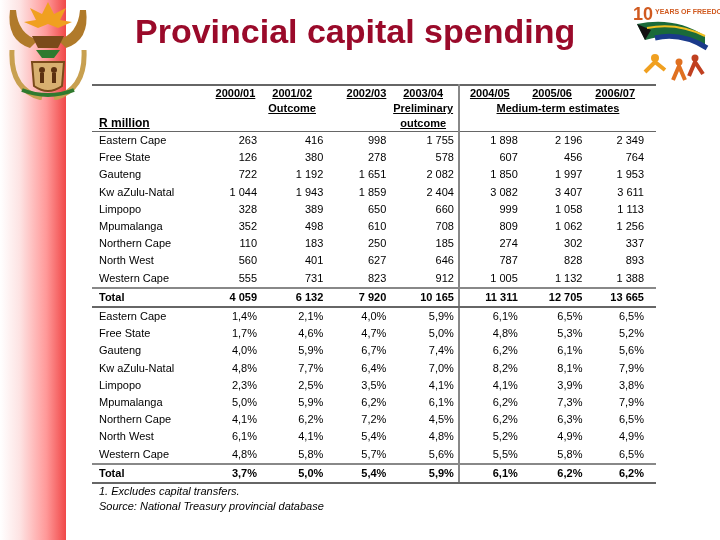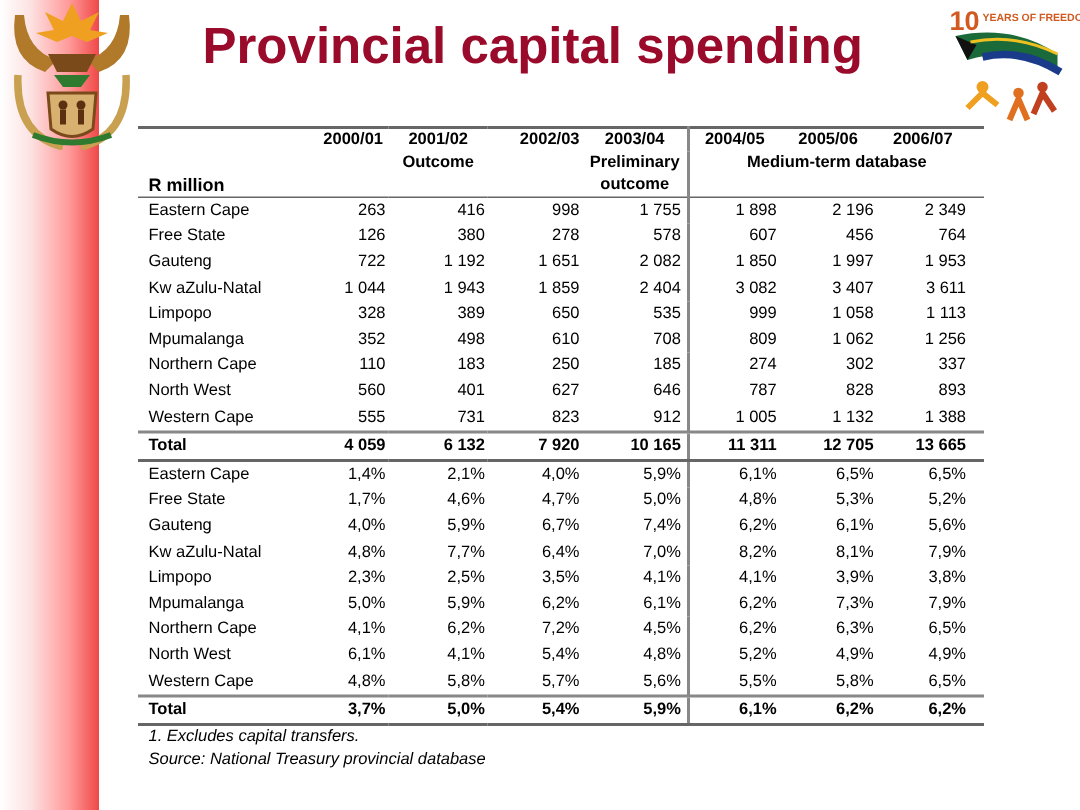--- a/index.html
+++ b/index.html
@@ -41,7 +41,7 @@
     td.c6 { width:66px; }
     td.c7 { width:62px; padding-right:12px; }
     .vdiv { border-right:2px solid #888; }
-    .hdr td { font-weight:bold; font-size:11px; text-align:center; height:15px; line-height:15px; }
+    .hdr td { font-weight:bold; font-size:11px; text-align:center; height:15px; line-height:15px;text-decoration:underline; }
     .hdr-top td { border-top:2px solid #666; }
     .rm td { border-bottom:1.5px solid #666; }
     .total td { font-weight:bold; border-top:2px solid #888; border-bottom:2px solid #666;margin-top:12px; }

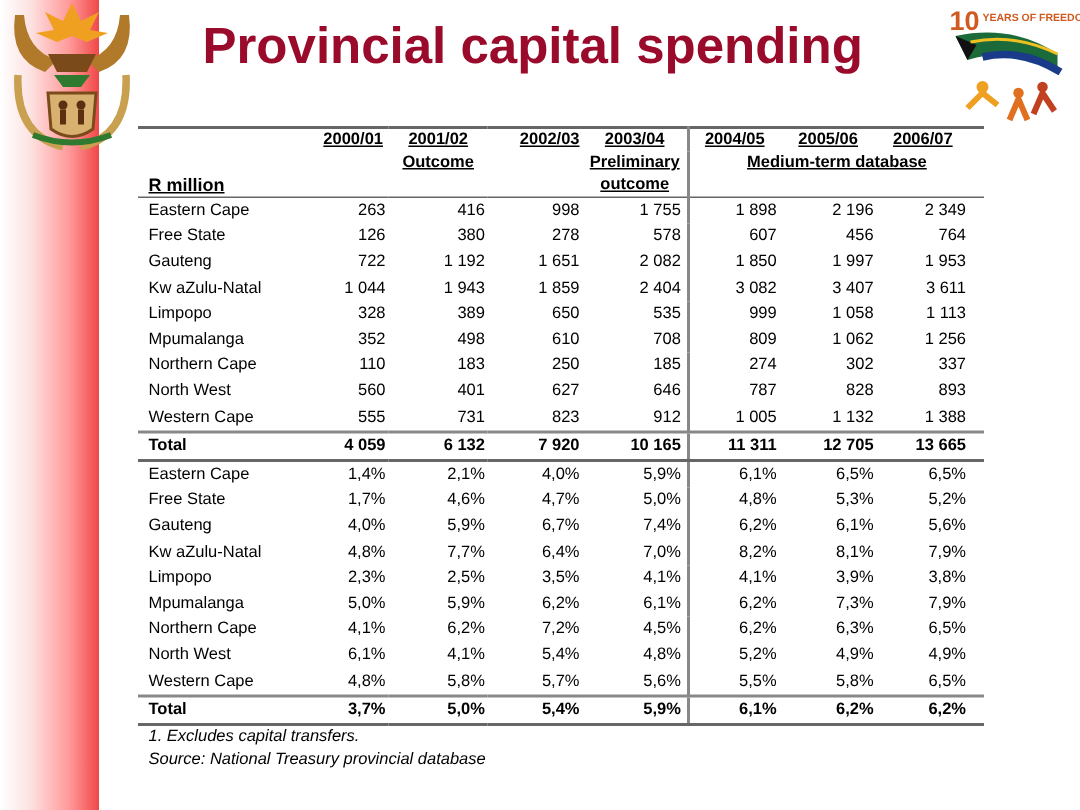--- a/index.html
+++ b/index.html
@@ -107,7 +107,7 @@
       <td class="c2" style="text-align:center">Outcome</td>
       <td class="c3"></td>
       <td class="c4 vdiv">Preliminary</td>
-      <td colspan="3" style="text-align:center">Medium-term database</td>
+      <td colspan="3" style="text-align:center">Medium-term estimates</td>
     </tr>
 
     <tr class="hdr rm">

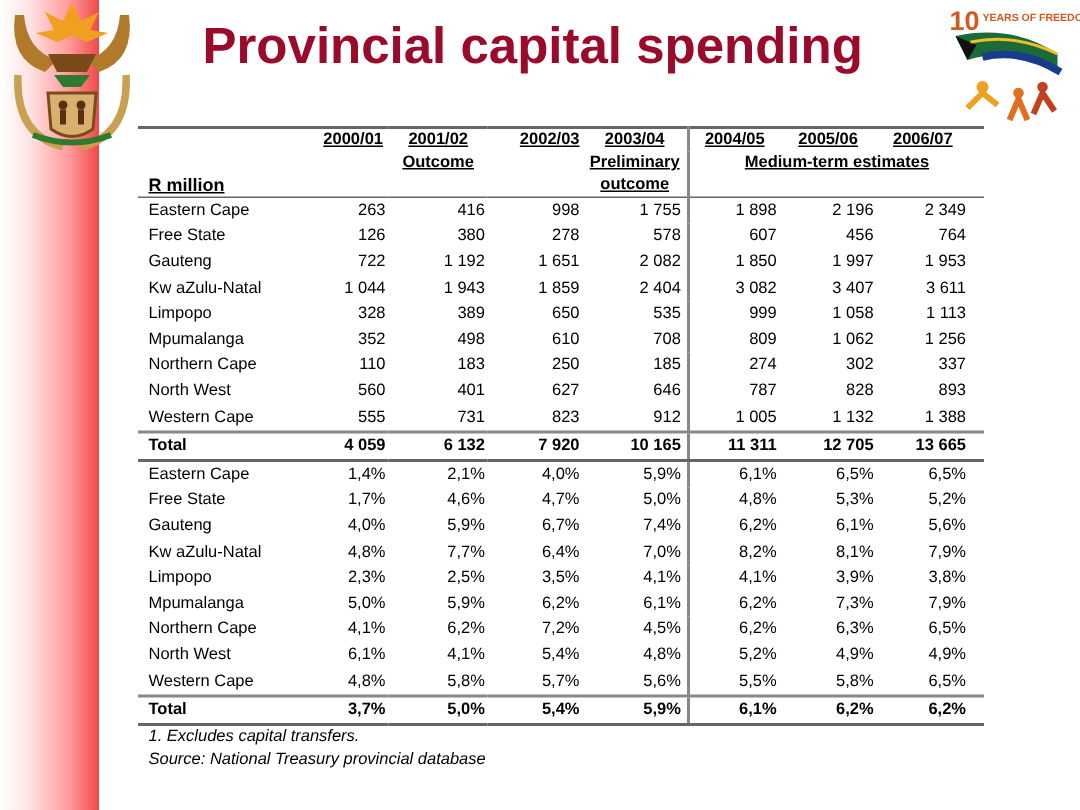--- a/index.html
+++ b/index.html
@@ -166,7 +166,7 @@
           <td class="num c1">328</td>
           <td class="num c2">389</td>
           <td class="num c3">650</td>
-          <td class="num c4 vdiv">535</td>
+          <td class="num c4 vdiv">660</td>
           <td class="num c5">999</td>
           <td class="num c6">1 058</td>
           <td class="num c7">1 113</td>

